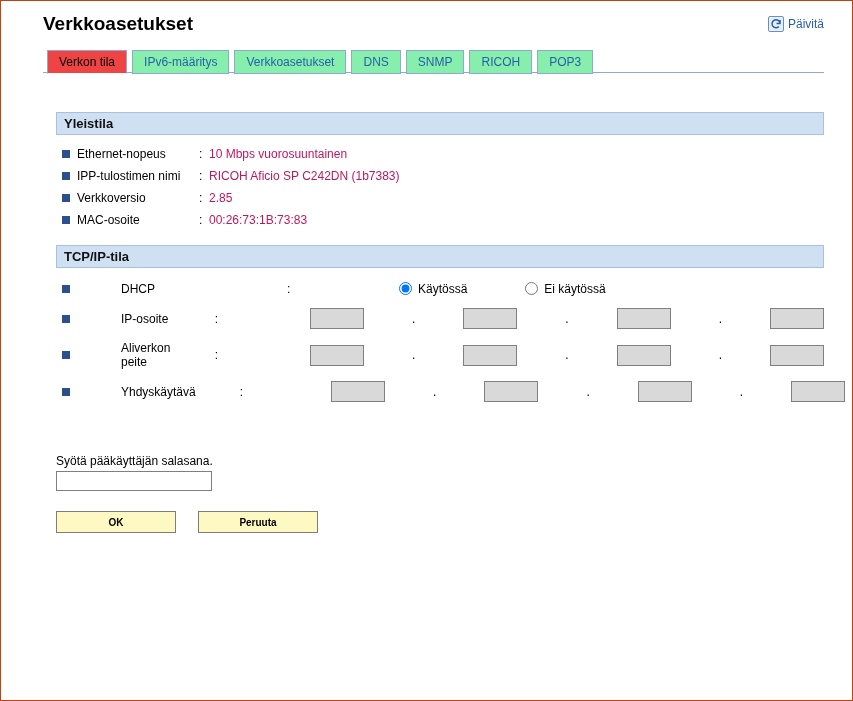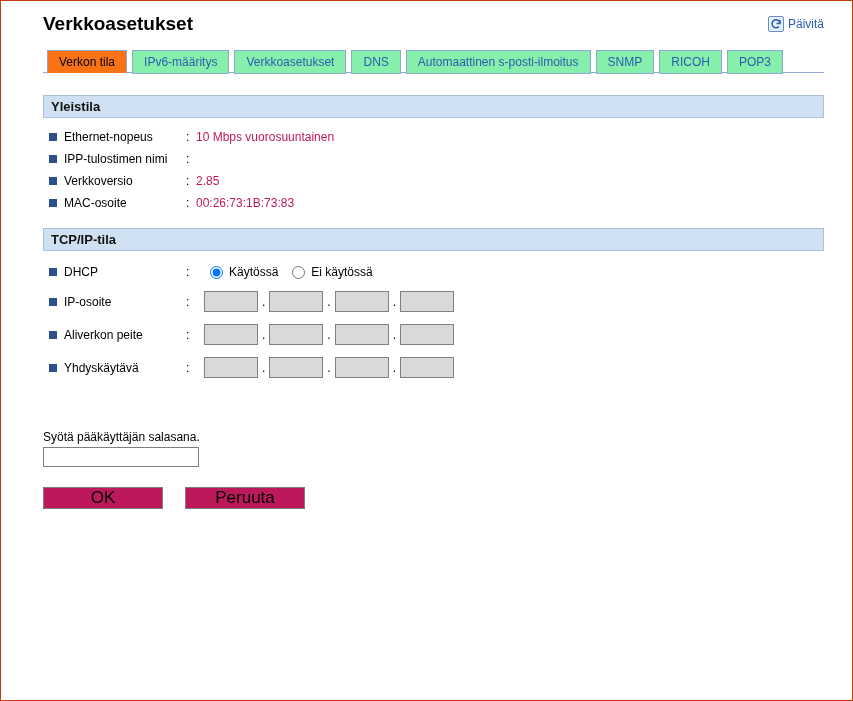--- a/index.html
+++ b/index.html
@@ -69,7 +69,7 @@
     top: 1px;
   }
   .tab.active {
-    background: #f97316;
+    background: #ef4444;
     color: #000;
     border-bottom: 1px solid #fdfdfd;
     z-index: 2;

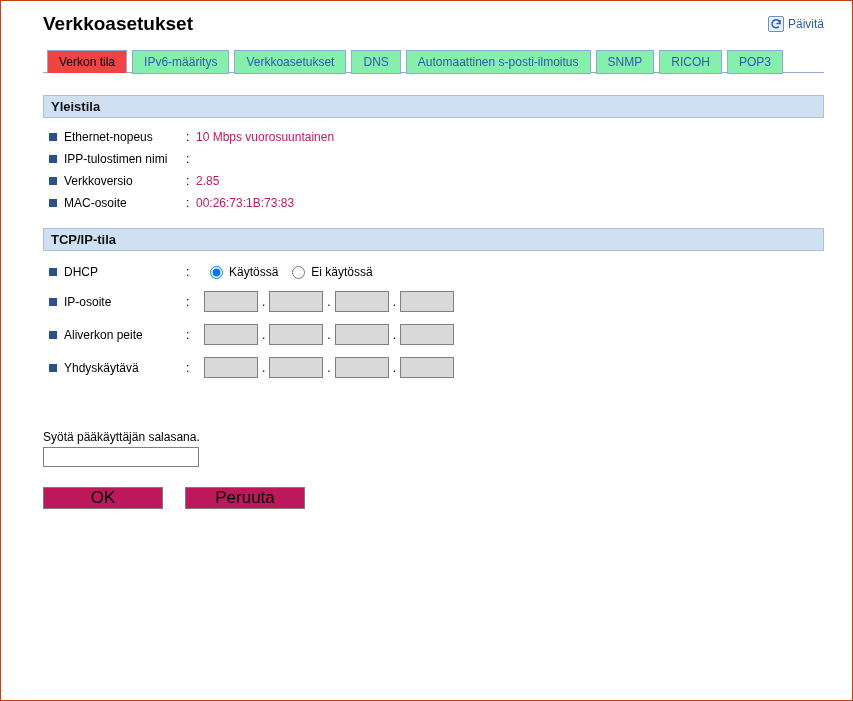--- a/index.html
+++ b/index.html
@@ -206,7 +206,6 @@
       <div class="tab">IPv6-määritys</div>
       <div class="tab">Verkkoasetukset</div>
       <div class="tab">DNS</div>
-      <div class="tab">Automaattinen s-posti-ilmoitus</div>
       <div class="tab">SNMP</div>
       <div class="tab">RICOH</div>
       <div class="tab">POP3</div>

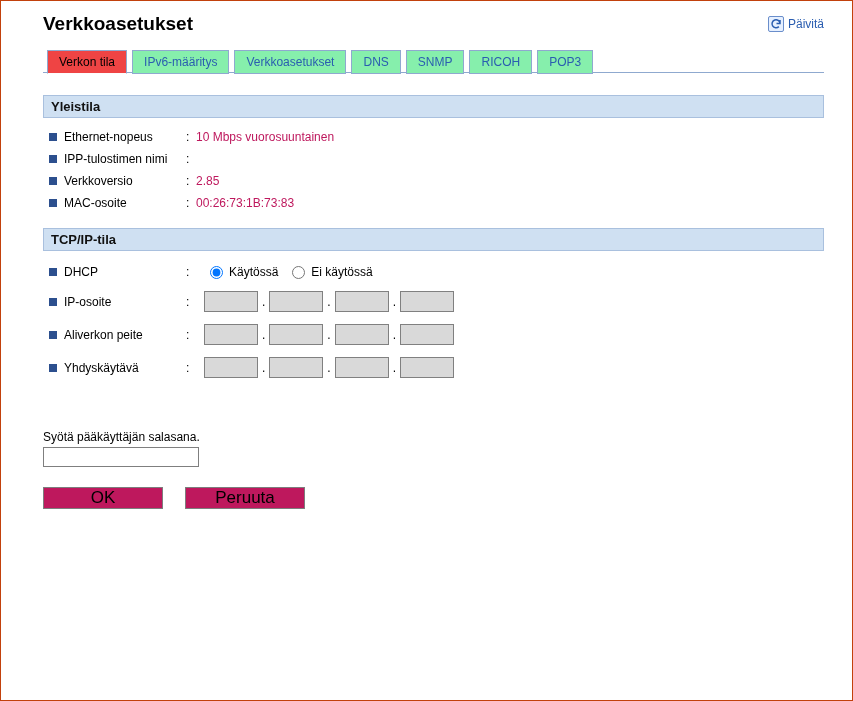--- a/index.html
+++ b/index.html
@@ -81,7 +81,8 @@
   }
 
   .content {
-    padding-top: 22px;
+    padding-top: 39px;
+    margin-left: 13px;
   }
 
   .section-head {

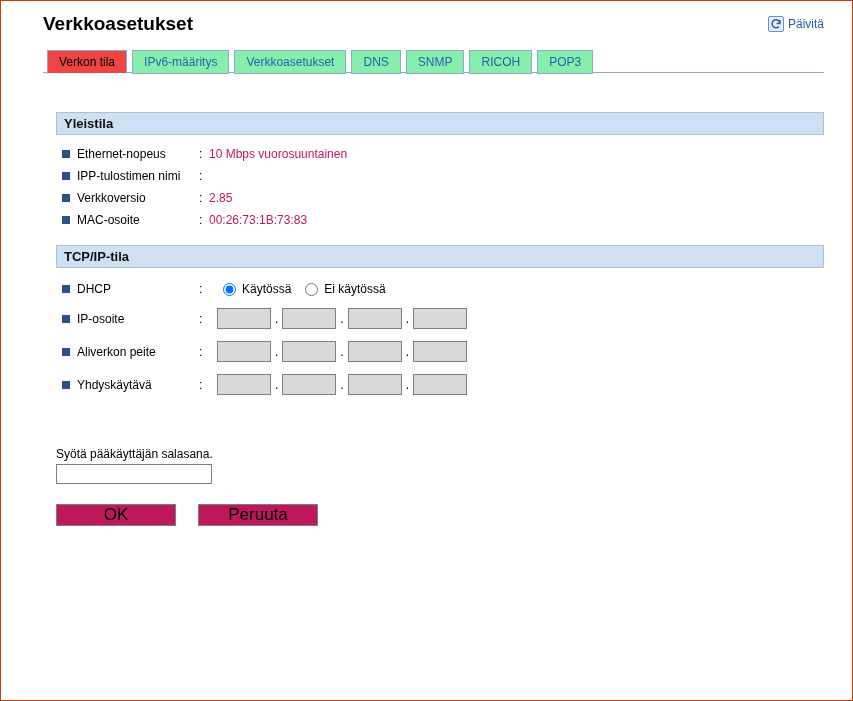--- a/index.html
+++ b/index.html
@@ -227,6 +227,7 @@
           <span class="kv-bullet"></span>
           <span class="kv-label">IPP-tulostimen nimi</span>
           <span class="kv-colon">:</span>
+          <span class="kv-value">RICOH Aficio SP C242DN (1b7383)</span>
         </div>
         <div class="kv-row">
           <span class="kv-bullet"></span>

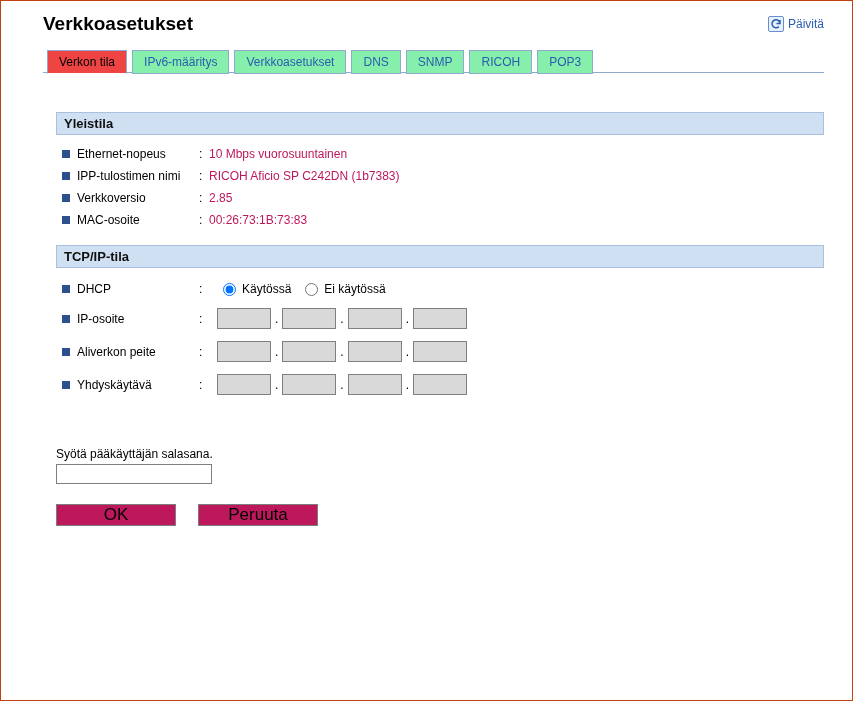--- a/index.html
+++ b/index.html
@@ -129,6 +129,7 @@
     align-items: center;
     padding: 6px 0;
     font-size: 12px;
+    gap: 44px;
   }
   .form-row .kv-label { width: 122px; }
   .radio-wrap {

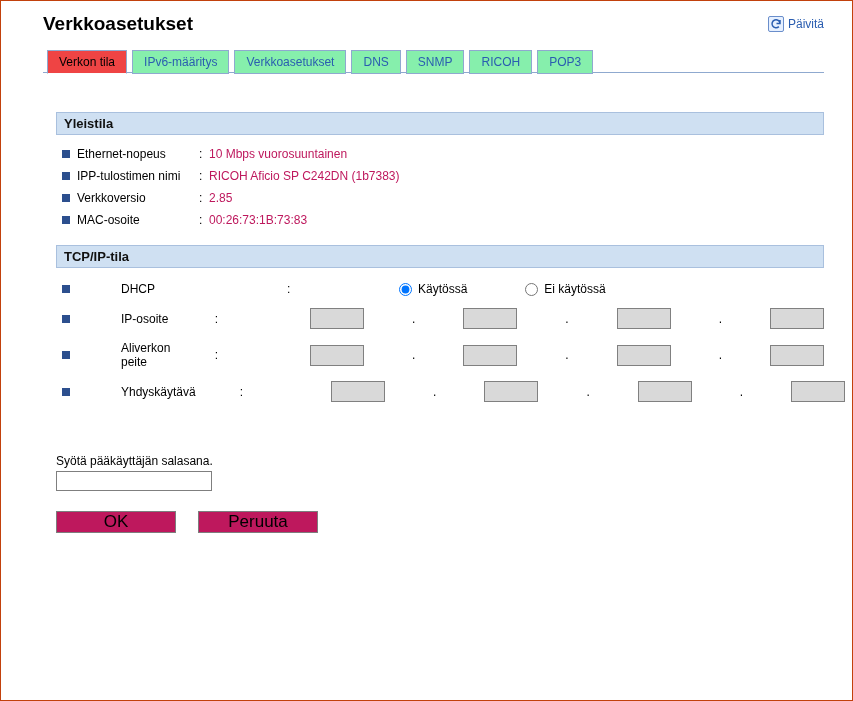--- a/index.html
+++ b/index.html
@@ -134,7 +134,7 @@
   .form-row .kv-label { width: 122px; }
   .radio-wrap {
     display: flex;
-    align-items: center;
+    align-items: flex-start;
     gap: 6px;
     margin-right: 14px;
   }

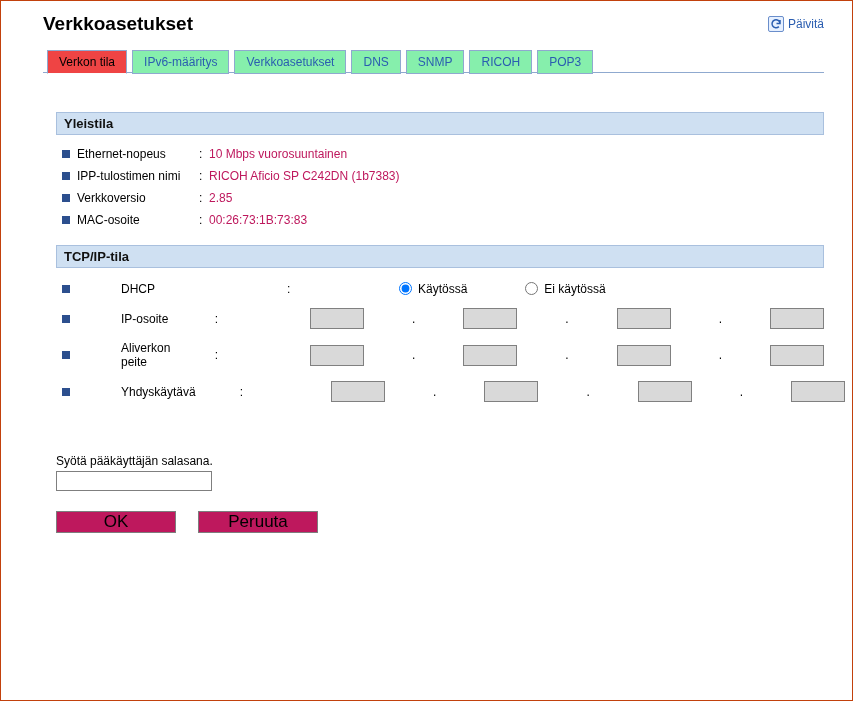--- a/index.html
+++ b/index.html
@@ -177,10 +177,10 @@
   .std-button {
     width: 120px;
     height: 22px;
-    background: #be185d;
+    background: #fef9c3;
     border: 1px solid #7d7d7d;
-    font-size: 17px;
-    font-weight: normal;
+    font-size: 10px;
+    font-weight: bold;
     cursor: pointer;
     font-family: inherit;
   }

